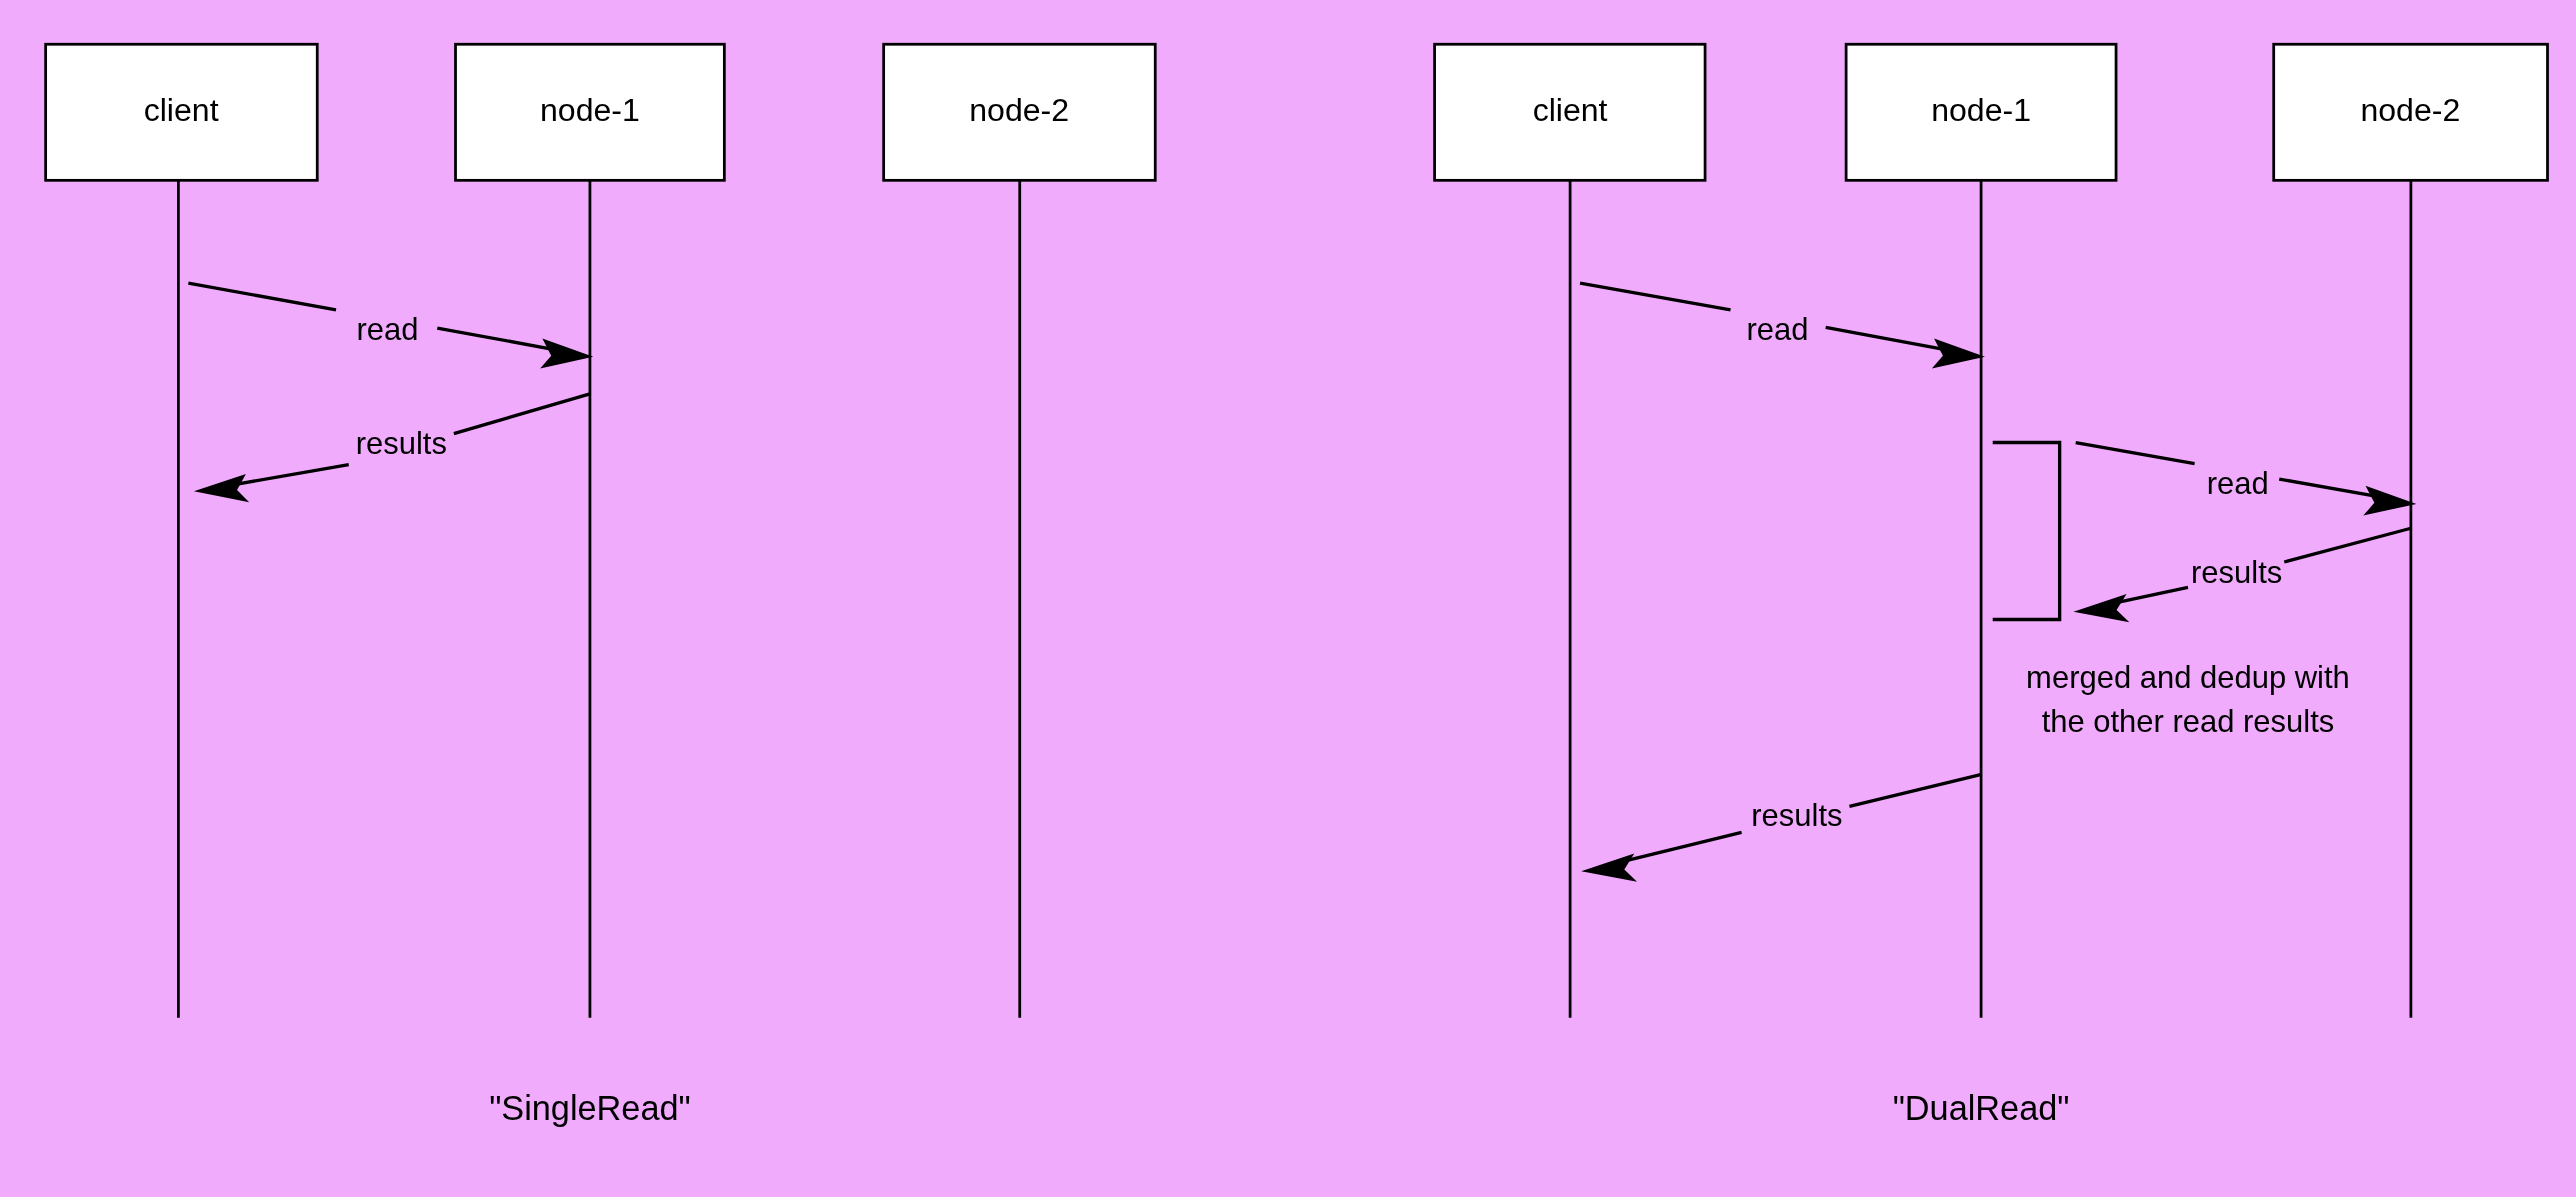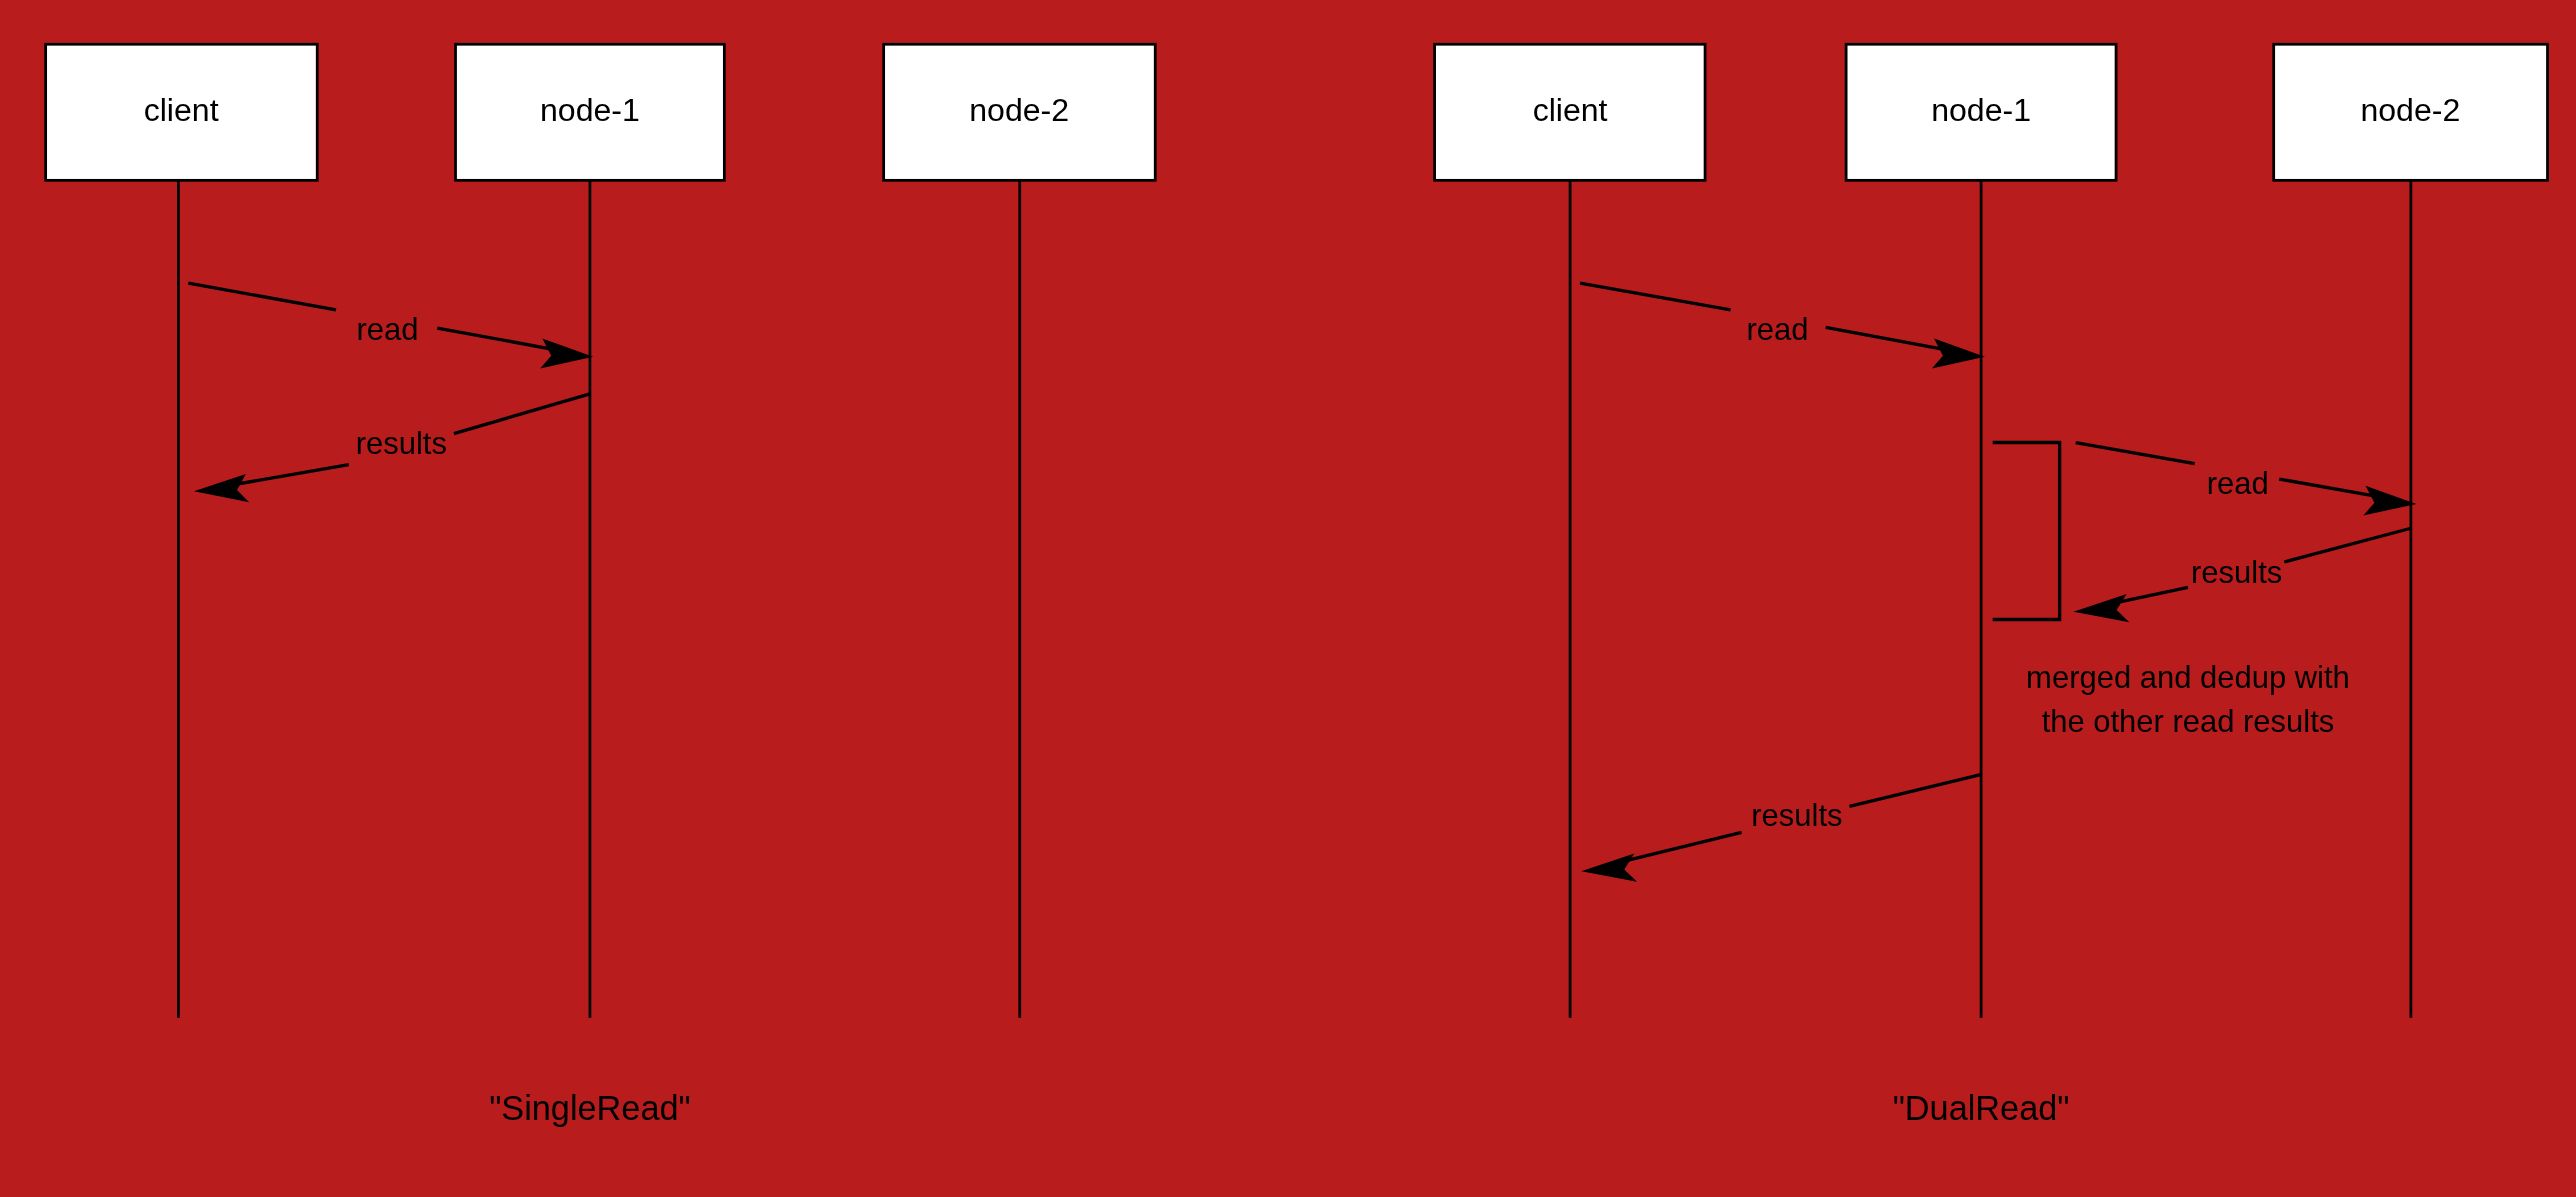--- a/index.html
+++ b/index.html
@@ -16,7 +16,7 @@
     position: relative;
     width: 2576px;
     height: 1197px;
-    background: #b91c1c;
+    background: #f0abfc;
     overflow: hidden;
   }
   svg.diagram-layer {

